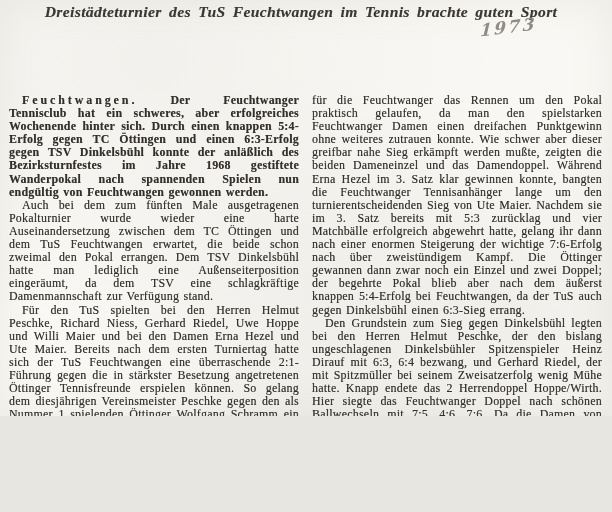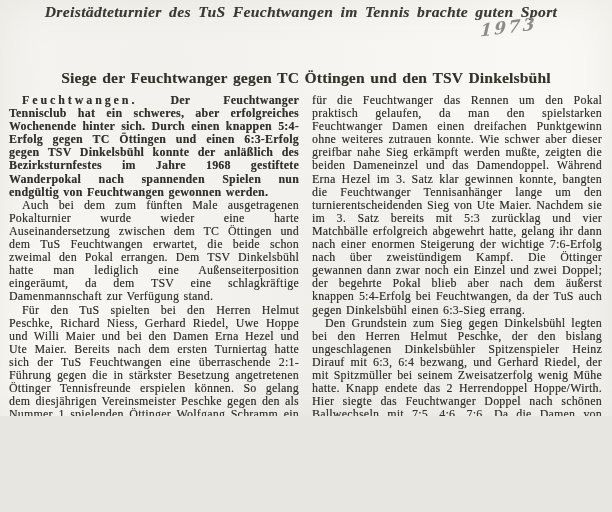--- a/index.html
+++ b/index.html
@@ -120,7 +120,6 @@
   <div class="year-note">1973</div>
 
 
-  <div class="subhead">Siege der Feuchtwanger gegen TC Öttingen und den TSV Dinkelsbühl</div>
 
   <div class="columns">
 

